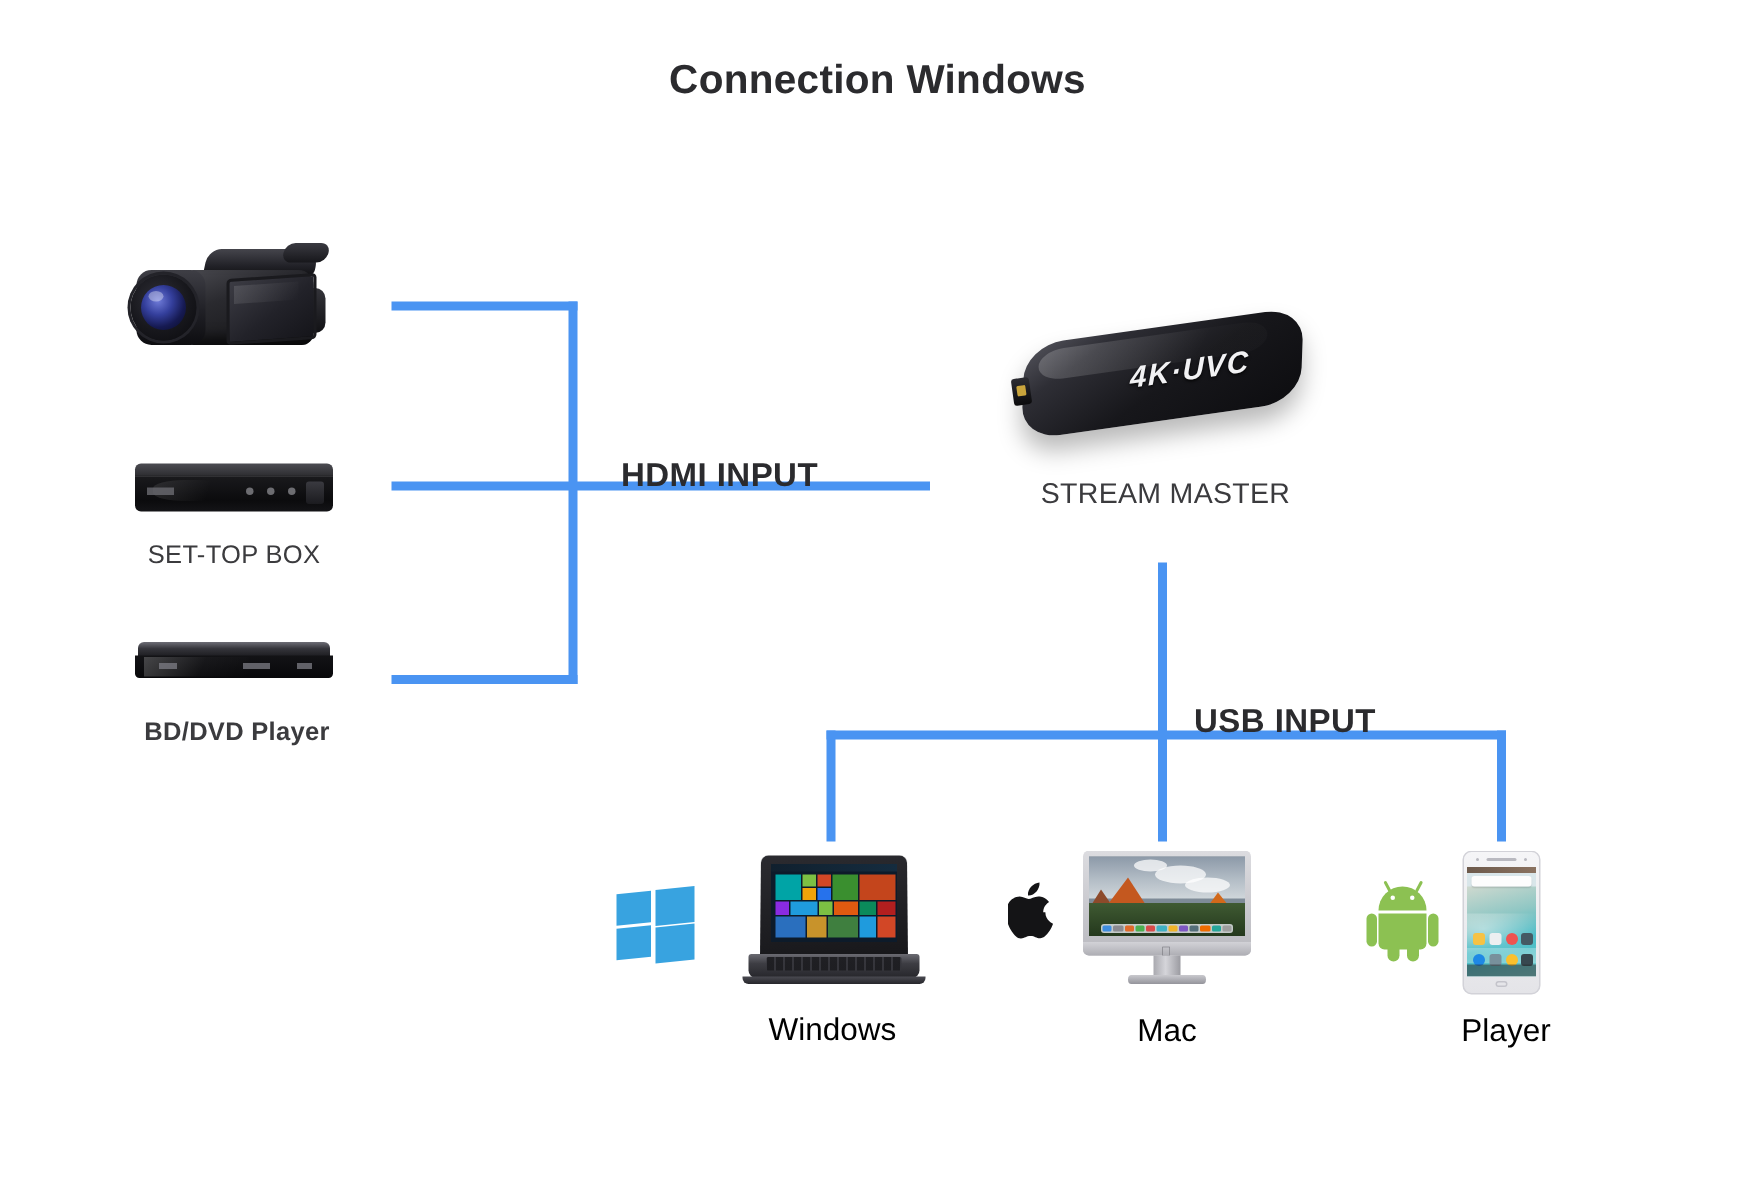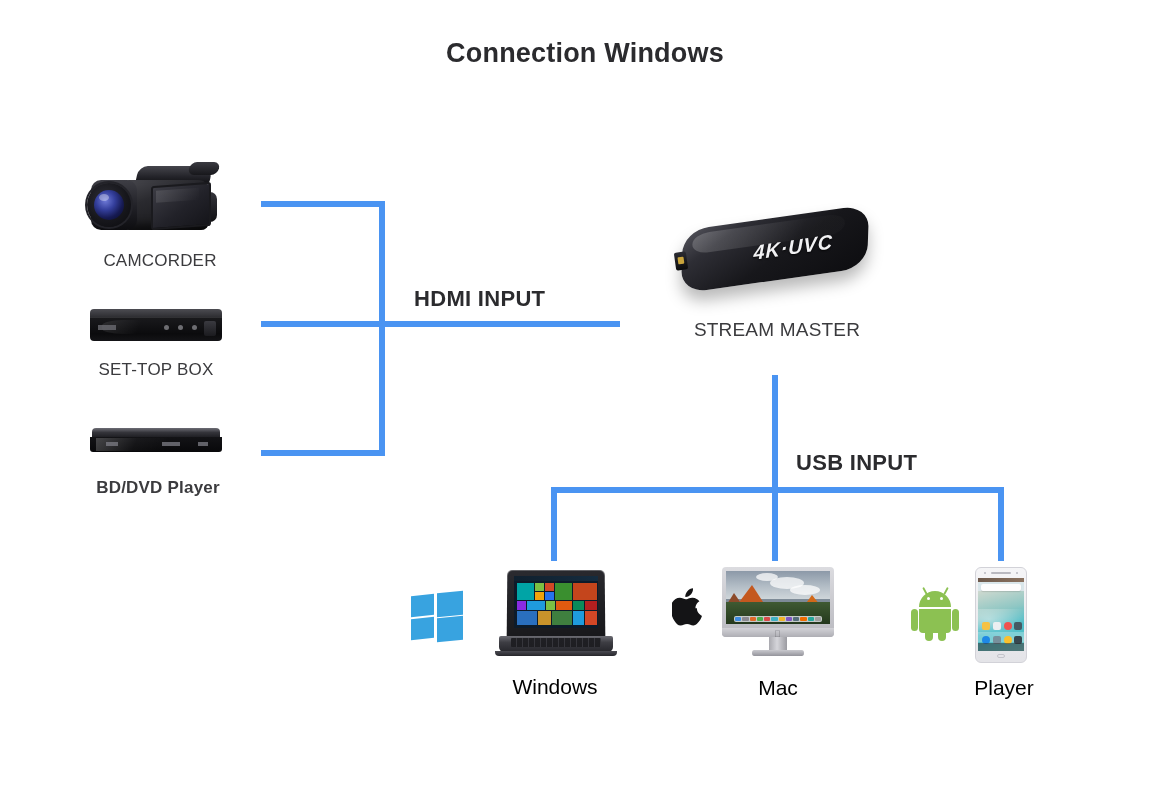--- a/index.html
+++ b/index.html
@@ -438,7 +438,6 @@
     <div class="cam-lens-ring"></div>
     <div class="cam-glass"></div>
   </div>
-  <div class="src-label" style="left:60px; top:251px; width:200px;">CAMCORDER</div>
 
   <div class="device stb" style="left:90px; top:309px;">
     <div class="stb-top"></div>

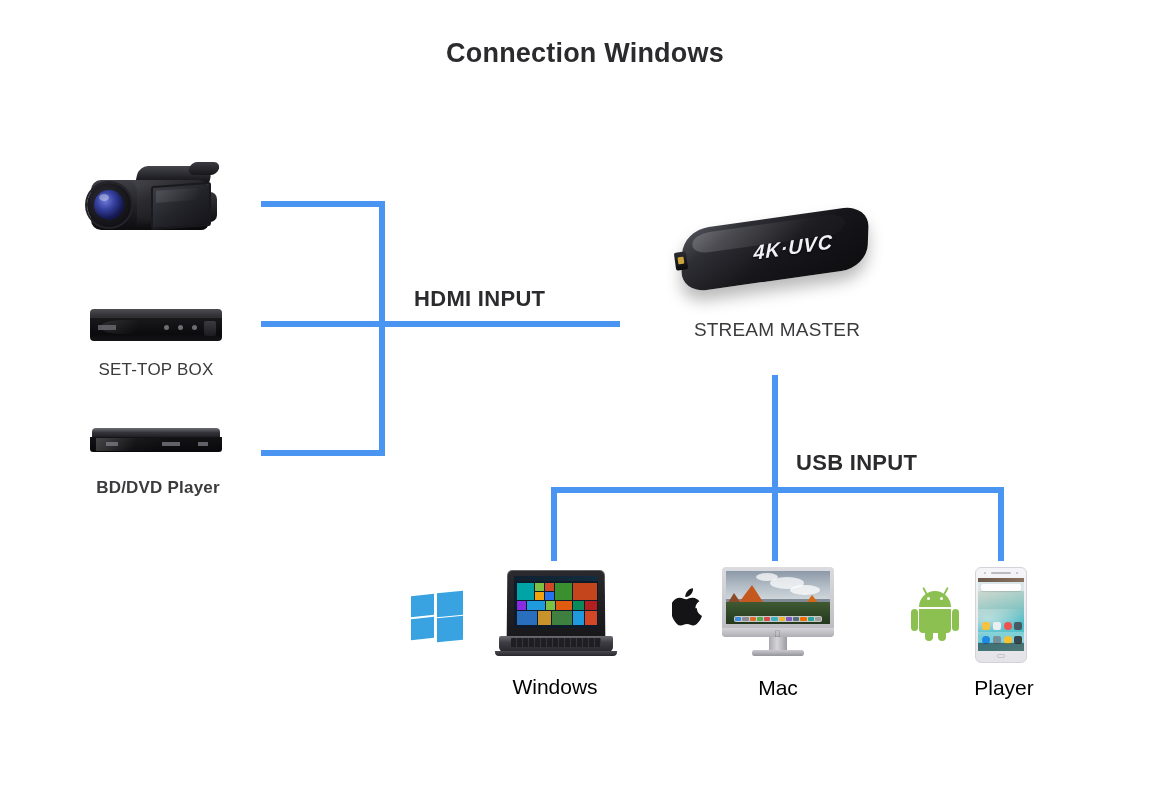--- a/index.html
+++ b/index.html
@@ -55,6 +55,7 @@
     color: #2b2b2e;
     white-space: nowrap;
     letter-spacing: 0.3px;
+    margin-top: 18px;
   }
 
   

